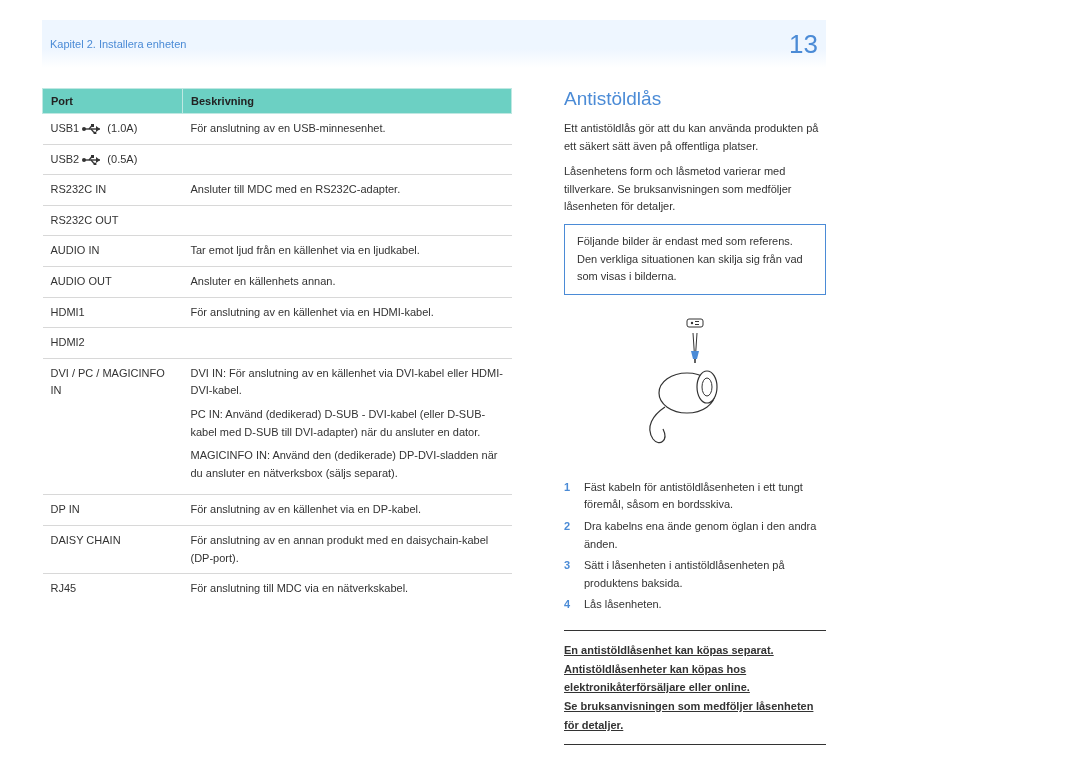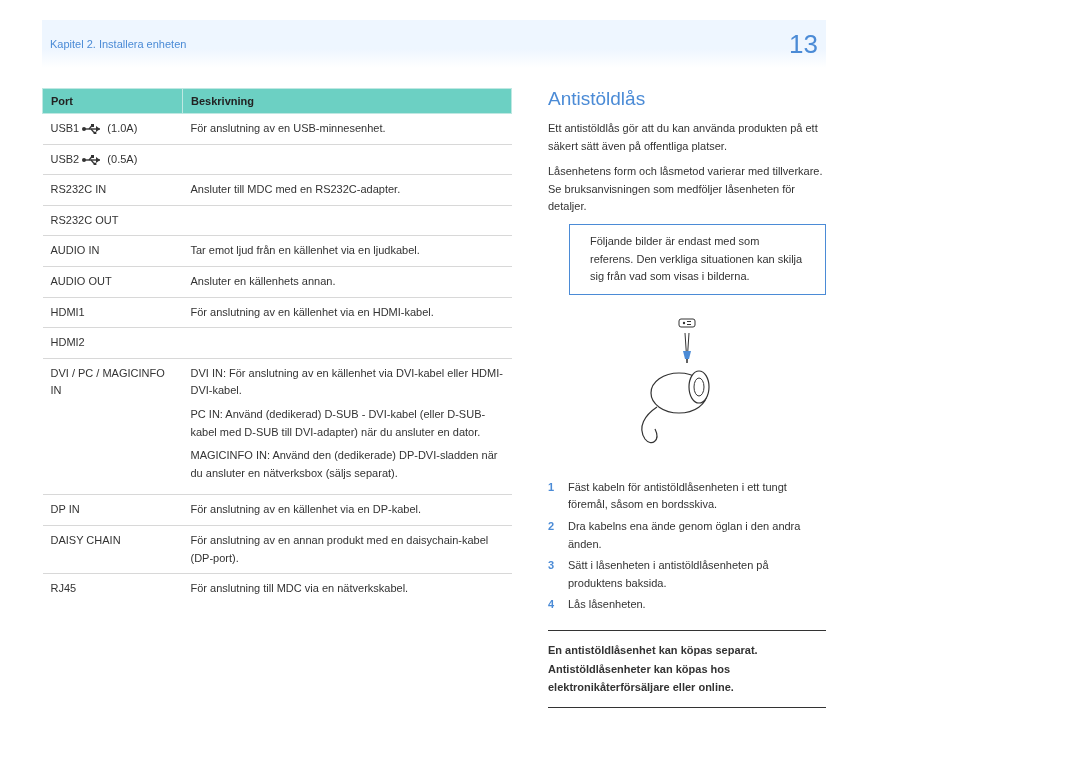--- a/index.html
+++ b/index.html
@@ -37,7 +37,7 @@
 }
 .columns {
   display: flex;
-  gap: 36px;
+  gap: 52px;
 }
 .left-col { flex: 0 0 470px; }
 .right-col { flex: 1; }

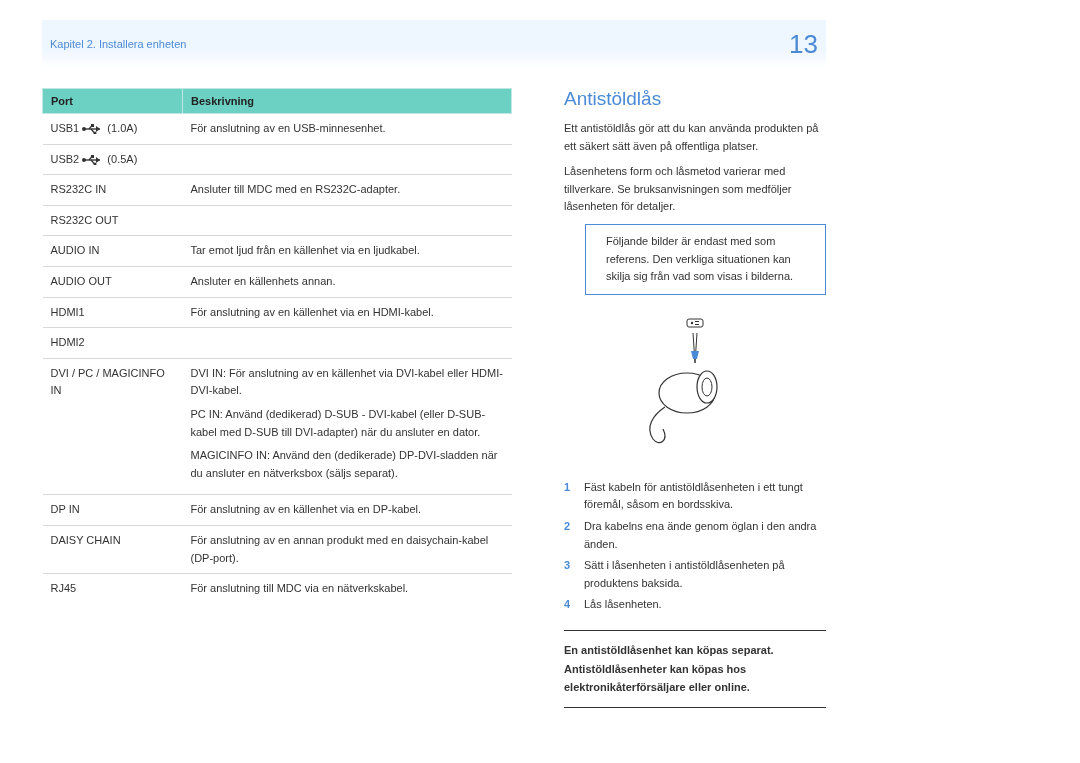--- a/index.html
+++ b/index.html
@@ -82,12 +82,11 @@
 }
 .note-box {
   border: 1px solid #4b8bd6;
-  padding: 8px 20px;
+  padding: 8px 12px;
   font-size: 11px;
   line-height: 1.6;
   color: #333;
   margin-bottom: 14px;
-  margin-left: 21px;
 }
 .sub-title {
   color: #4b8bd6;

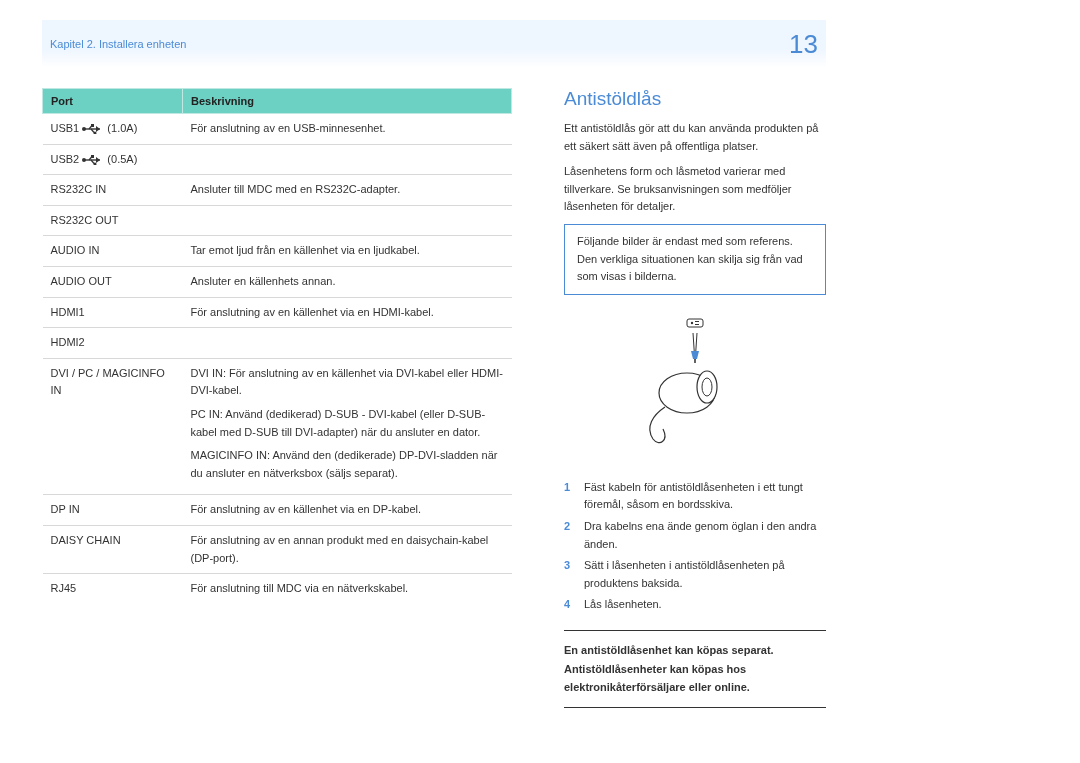--- a/index.html
+++ b/index.html
@@ -122,6 +122,7 @@
   font-size: 11px;
   line-height: 1.7;
   color: #333;
+  text-decoration: underline;
 }
 .bottom-note .bold { font-weight: bold; }
 .multi-para p { margin-bottom: 6px; }

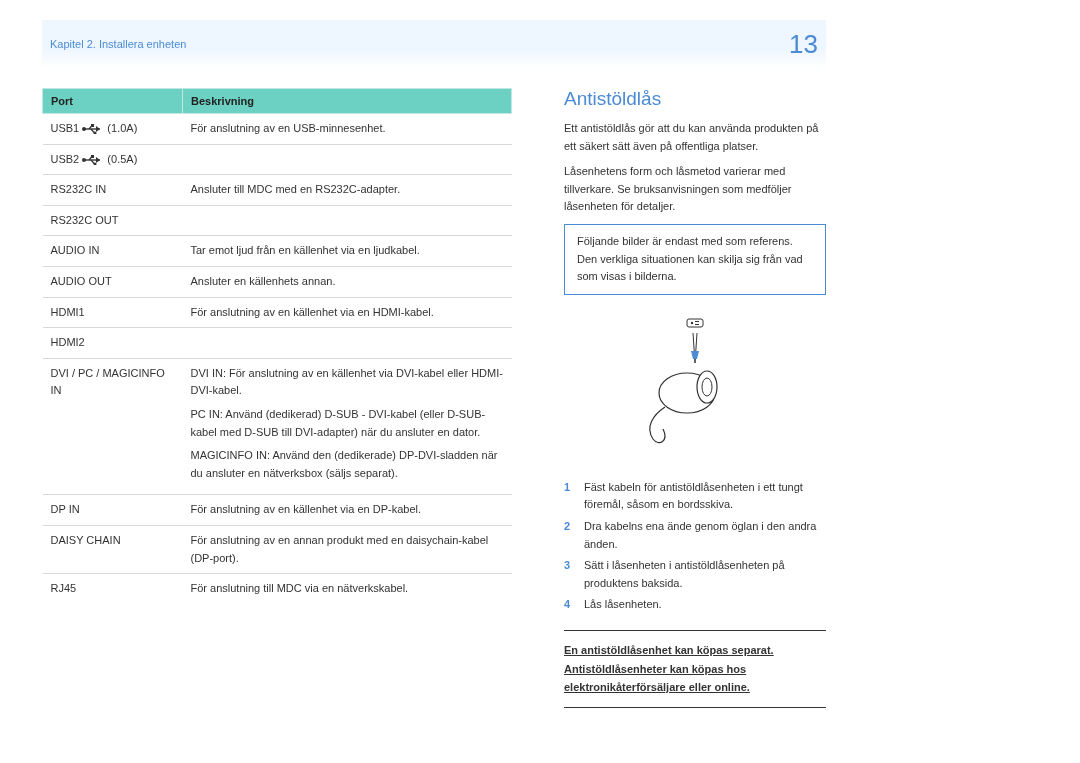--- a/index.html
+++ b/index.html
@@ -268,6 +268,7 @@
       <div class="bottom-note">
         <div class="bold">En antistöldlåsenhet kan köpas separat.</div>
         <div class="bold">Antistöldlåsenheter kan köpas hos elektronikåterförsäljare eller online.</div>
+        <div class="bold">Se bruksanvisningen som medföljer låsenheten för detaljer.</div>
       </div>
     </div>
 

